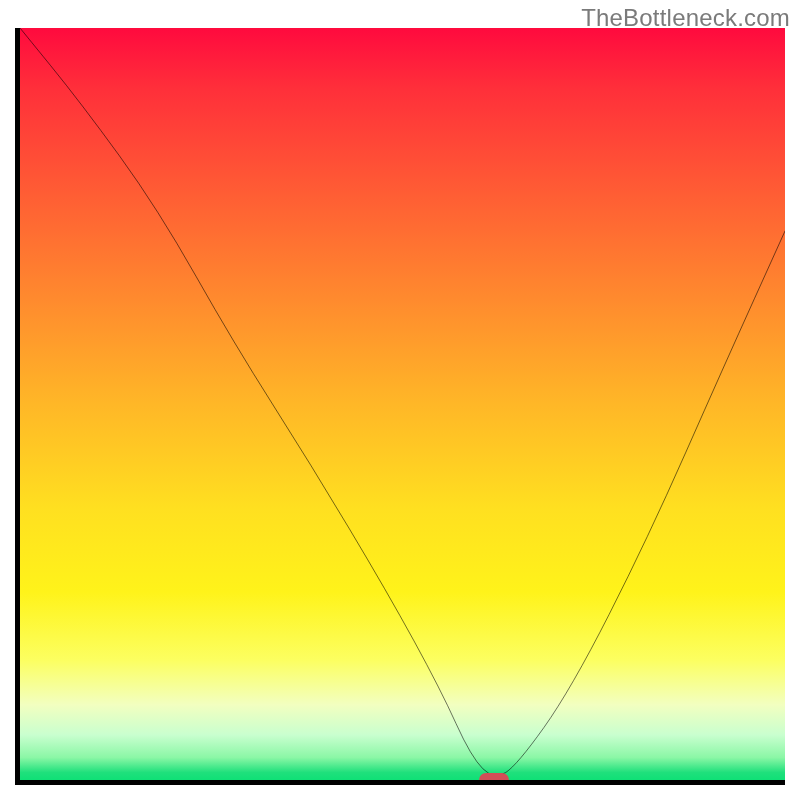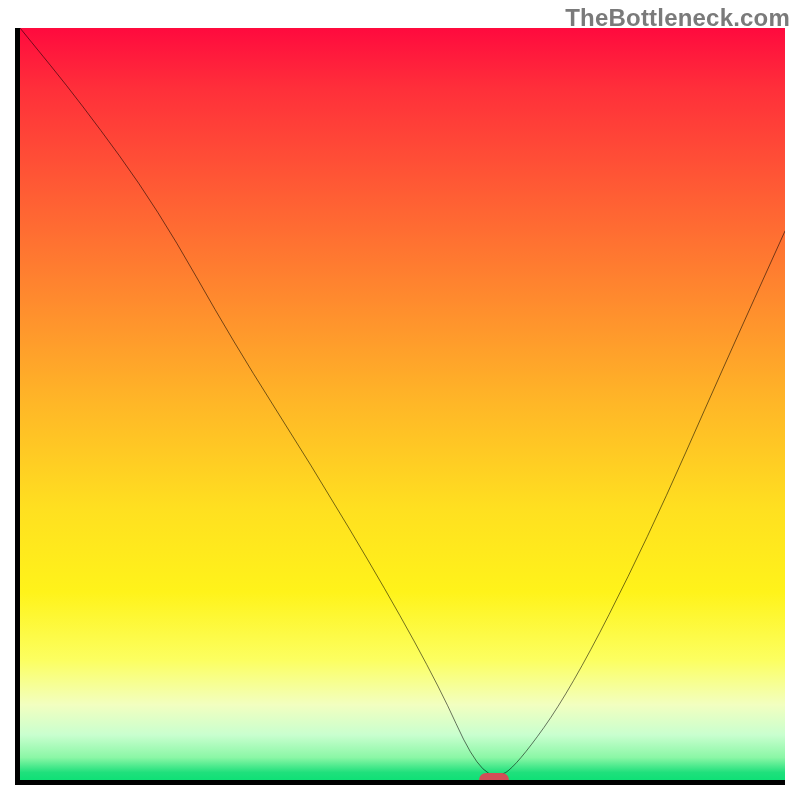--- a/index.html
+++ b/index.html
@@ -21,7 +21,7 @@
     top: 4px;
     right: 10px;
     font-size: 24px;
-    font-weight: 700;
+    font-weight: 400;
     color: #7a7a7a;
     letter-spacing: 0.2px;
     z-index: 10;

